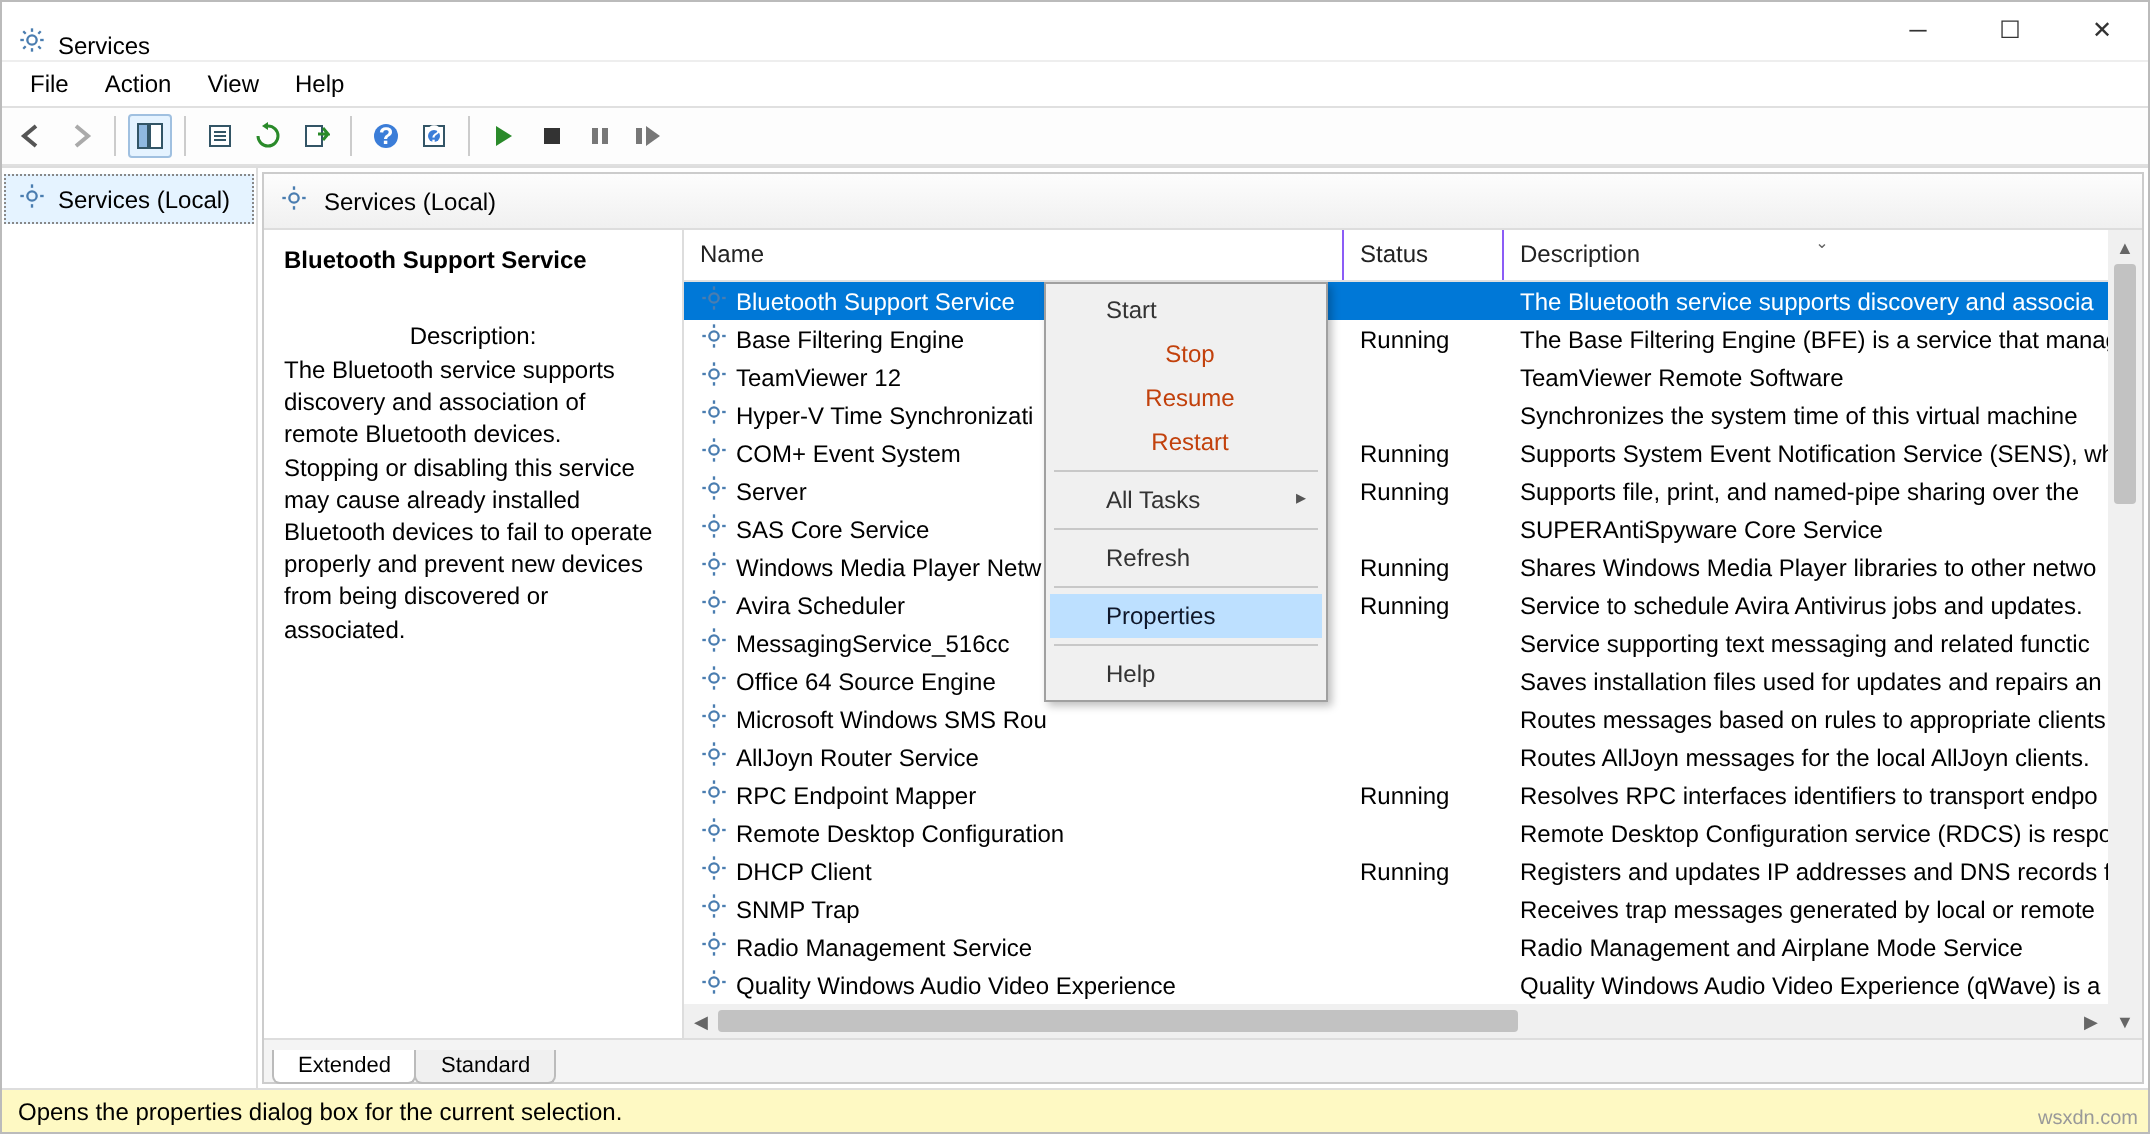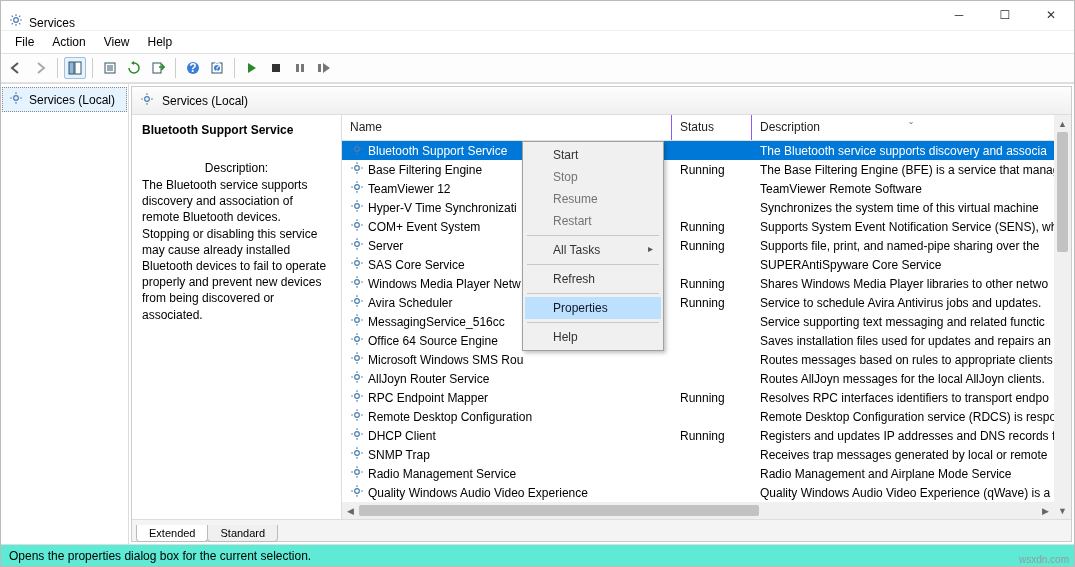--- a/index.html
+++ b/index.html
@@ -54,7 +54,7 @@
 .statusbar { height: 22px; border-top: 1px solid #ddd; display: flex; align-items: center; padding: 0 8px; background: #5eead4; }
 .context-menu { position: absolute; top: 0; left: 180px; width: 142px; background: #f0f0f0; border: 1px solid #a0a0a0; box-shadow: 2px 2px 4px rgba(0,0,0,0.25); padding: 2px; z-index: 100; }
 .context-menu .mi { padding: 4px 24px 4px 28px; color: #333; position: relative; }
-.context-menu .mi.disabled { color: #737373; }
+.context-menu .mi.disabled { color: #c2410c; text-align: center; }
 .context-menu .mi.hovered { background: #bde0ff; color: #0f172a; }
 .context-menu .mi.sub::after { content: "▸"; position: absolute; right: 8px; font-size: 10px; color: #555; }
 .context-menu hr { border: none; border-top: 1px solid #c8c8c8; margin: 3px 2px; }

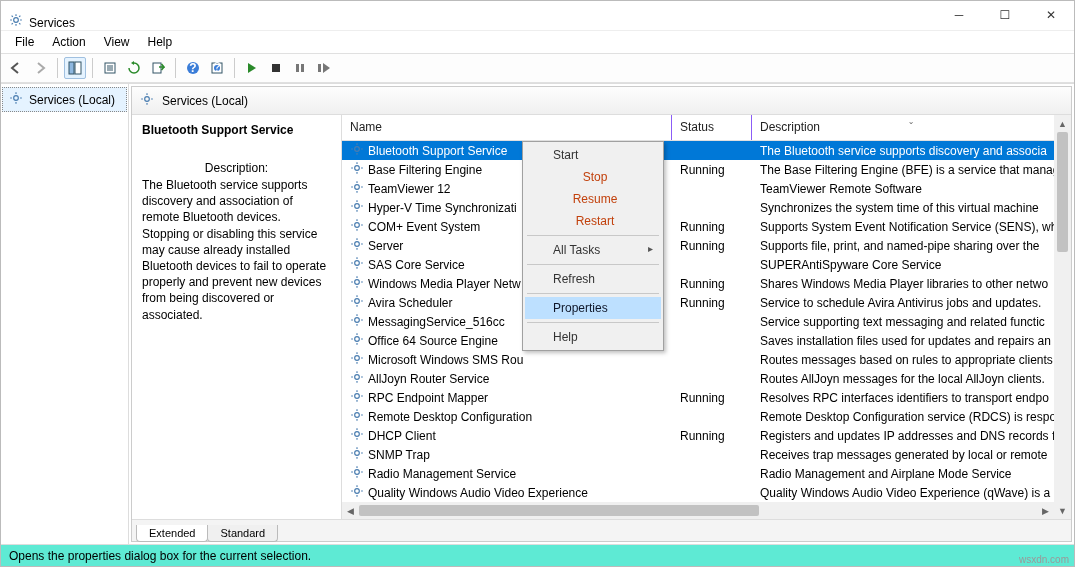--- a/index.html
+++ b/index.html
@@ -51,7 +51,7 @@
 .tabs { height: 22px; border-top: 1px solid #ddd; display: flex; align-items: flex-end; padding-left: 4px; background:#f4f4f4;}
 .tab { padding: 2px 12px; border: 1px solid #bbb; border-top:none; border-radius: 0 0 4px 4px; background: #fff; margin-right: -1px; font-size: 11px; position:relative; top:1px;}
 .tab.inactive { background: #f0f0f0; }
-.statusbar { height: 22px; border-top: 1px solid #ddd; display: flex; align-items: center; padding: 0 8px; background: #5eead4; }
+.statusbar { height: 22px; border-top: 1px solid #ddd; display: flex; align-items: center; padding: 0 8px; background: #fef9c3; }
 .context-menu { position: absolute; top: 0; left: 180px; width: 142px; background: #f0f0f0; border: 1px solid #a0a0a0; box-shadow: 2px 2px 4px rgba(0,0,0,0.25); padding: 2px; z-index: 100; }
 .context-menu .mi { padding: 4px 24px 4px 28px; color: #333; position: relative; }
 .context-menu .mi.disabled { color: #c2410c; text-align: center; }

